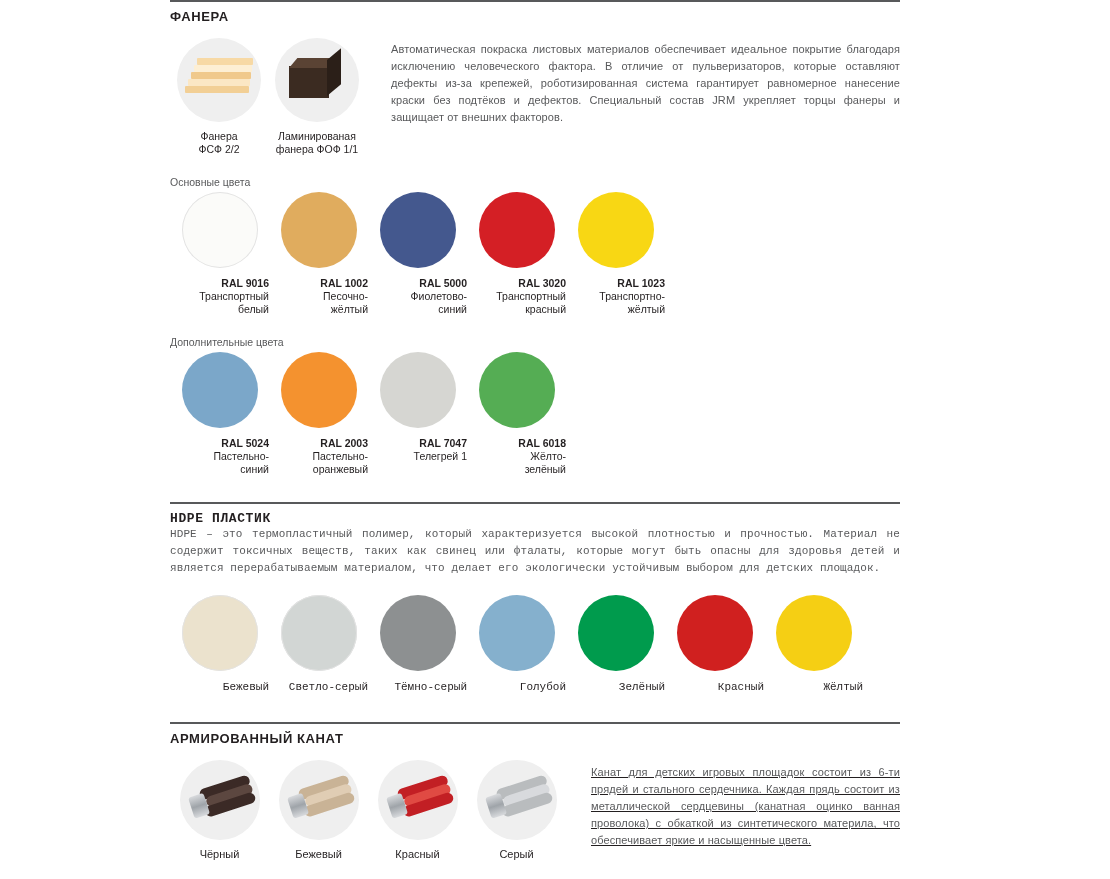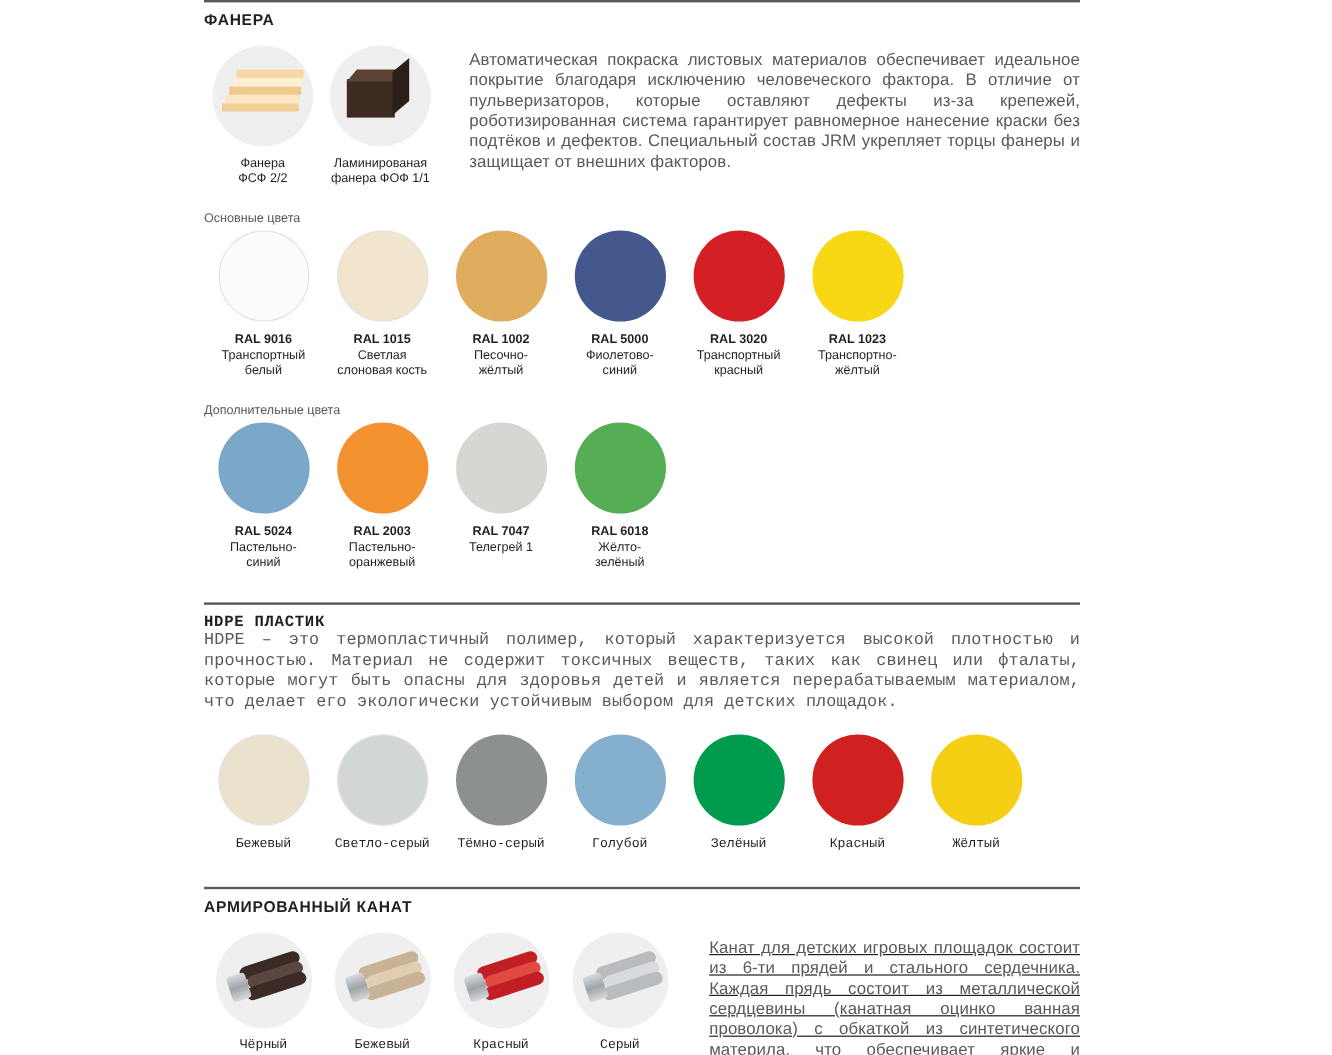--- a/index.html
+++ b/index.html
@@ -43,7 +43,7 @@
 
   
   .para {
-    font-size: 14px;
+    font-size: 11px;
     line-height: 17px;
     color: #58595b;
     text-align: justify;

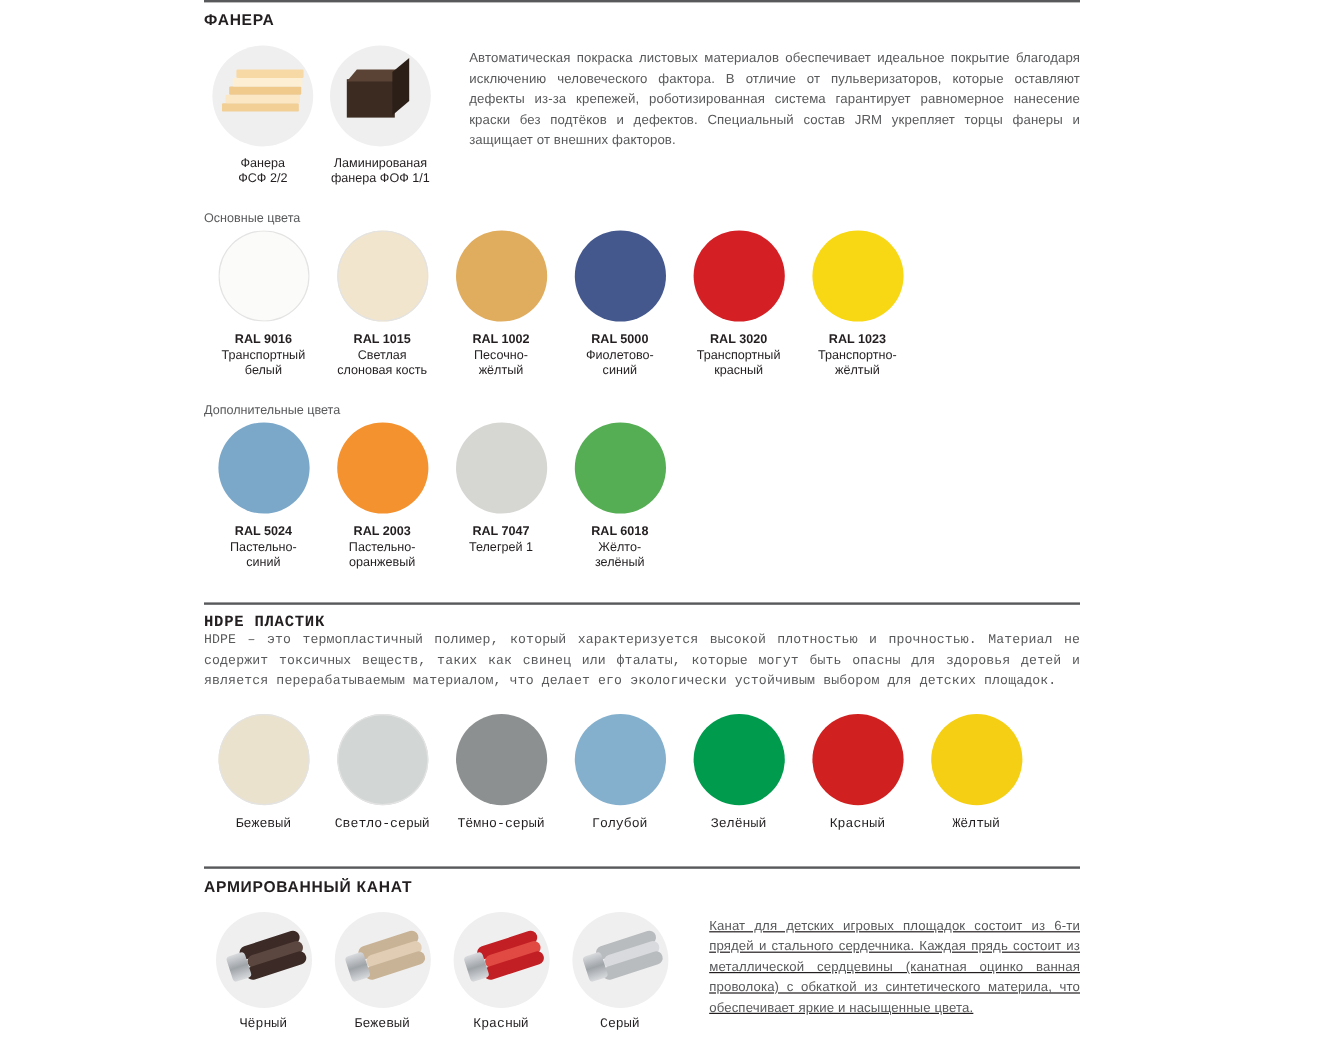--- a/index.html
+++ b/index.html
@@ -118,7 +118,7 @@
   }
   .swatch-cell {
     width: 99px;
-    text-align: center;
+    text-align: right;
   }
   .circle {
     width: 76px;

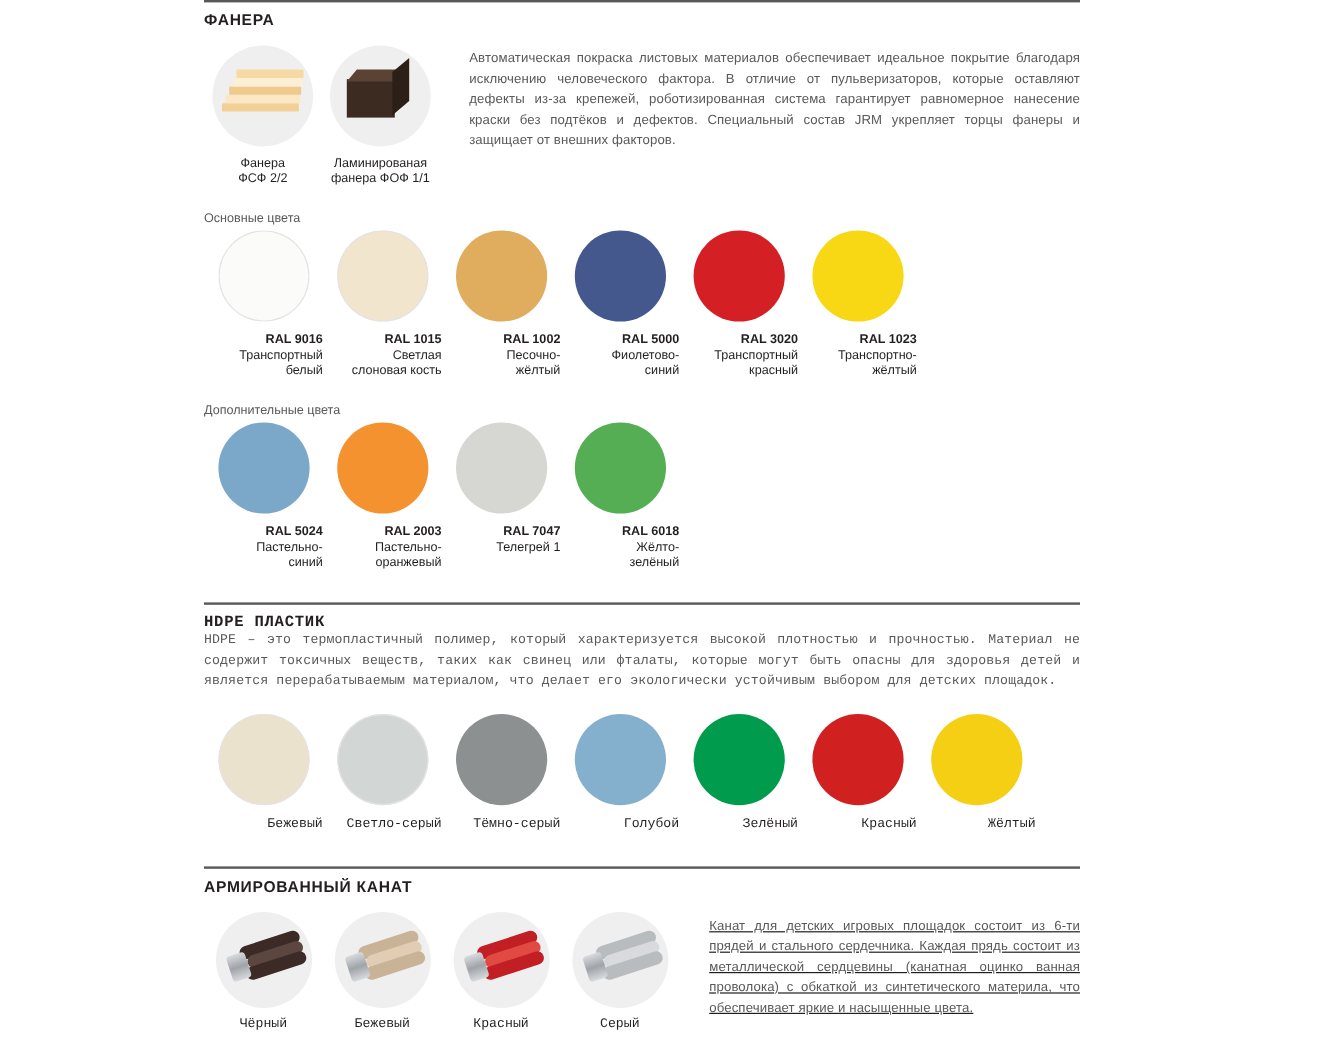--- a/index.html
+++ b/index.html
@@ -256,12 +256,6 @@
         <div class="sw-desc">белый</div>
       </div>
 
-      <div class="swatch-cell">
-        <div class="circle outlined" style="background:#f2e5cd"></div>
-        <div class="sw-name">RAL 1015</div>
-        <div class="sw-desc">Светлая</div>
-        <div class="sw-desc">слоновая кость</div>
-      </div>
 
       <div class="swatch-cell">
         <div class="circle" style="background:#e0ac5e"></div>

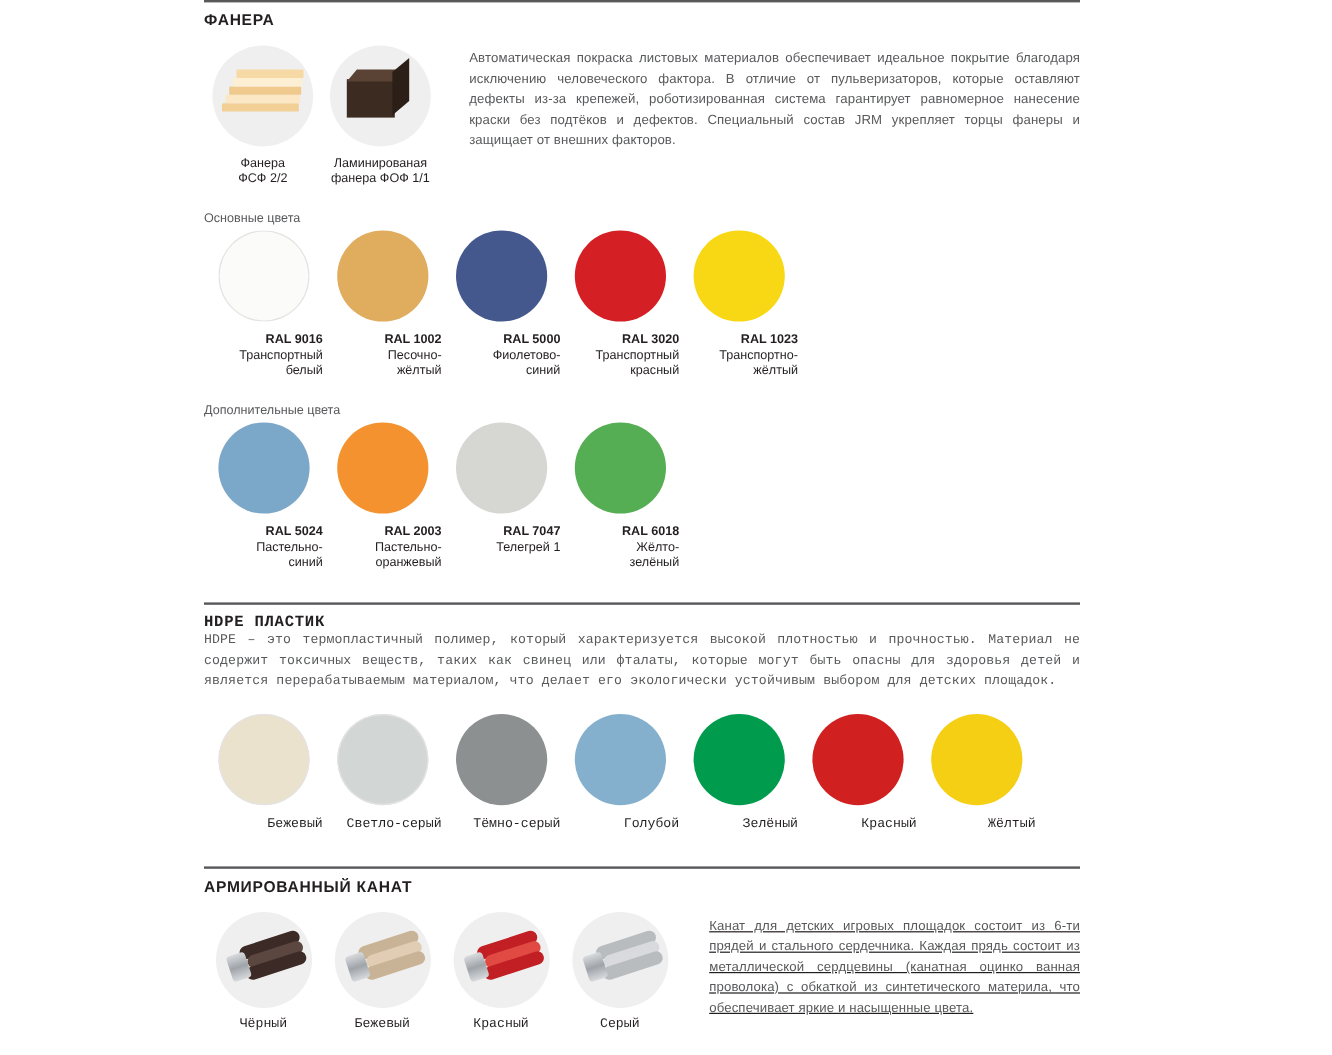--- a/index.html
+++ b/index.html
@@ -157,7 +157,7 @@
   
   .rope-sec { margin-top: 28px; }
   .rope-block { display: flex; margin-top: 14px; }
-  .rope-samples { display: flex; flex: 0 0 auto; font-family: Liberation Mono, monospace; }
+  .rope-samples { display: flex; flex: 0 0 auto; }
   .rope-cell { width: 99px; text-align: center; }
   .rope-disc {
     width: 80px; height: 80px;

